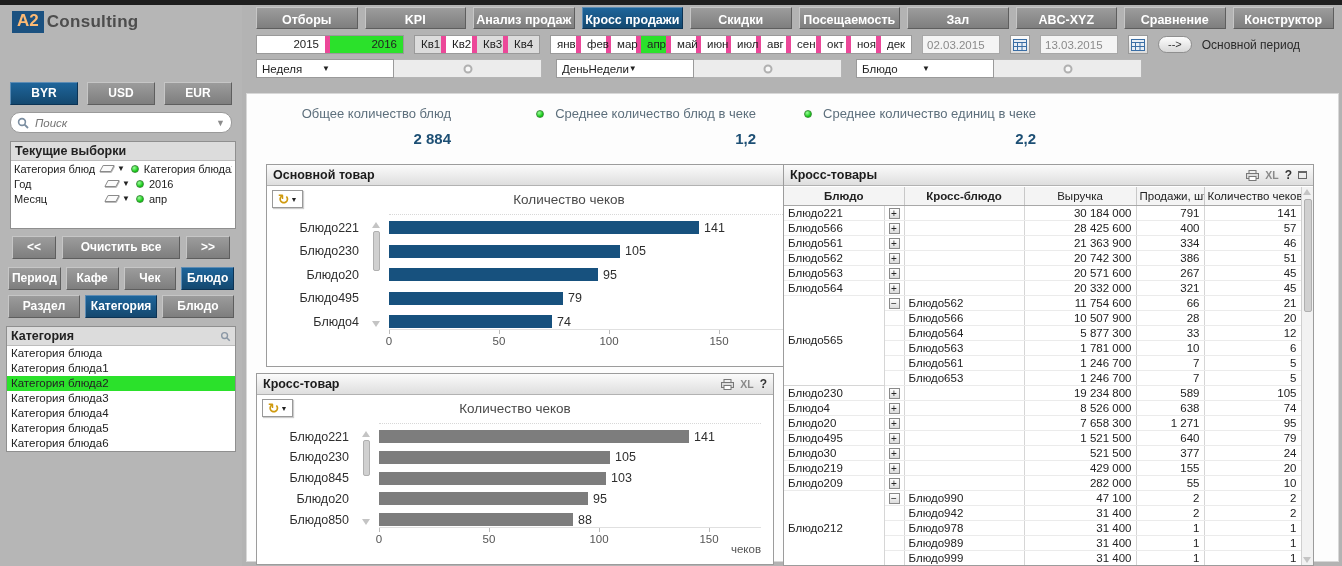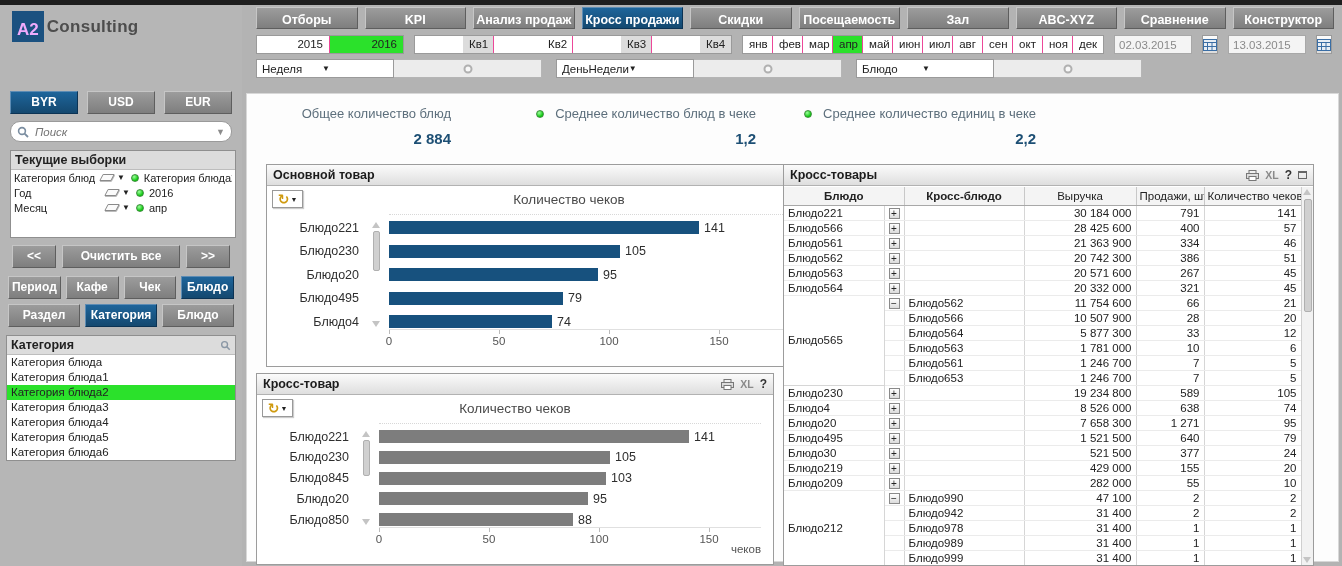--- a/index.html
+++ b/index.html
@@ -15,7 +15,7 @@
   
   .sidebar { position:absolute; left:0; top:5px; width:242px; bottom:0; background:#b6b6b6; }
   .logo { display:flex; align-items:center; gap:3px; padding:6px 0 4px 12px; }
-  .logo-a2 { background:#1b5180; color:#f0abfc; font-weight:bold; font-size:17px; padding:9px 5px 2px 5px; }
+  .logo-a2 { background:#1b5180; color:#fdba74; font-weight:bold; font-size:17px; padding:0 5px 2px 5px; }
   .logo-name { color:#4d4d4d; font-weight:bold; font-size:17px; letter-spacing:.3px; }
   .cur-row { display:flex; gap:9px; padding:4px 10px 0 10px; }
   .btn3d {

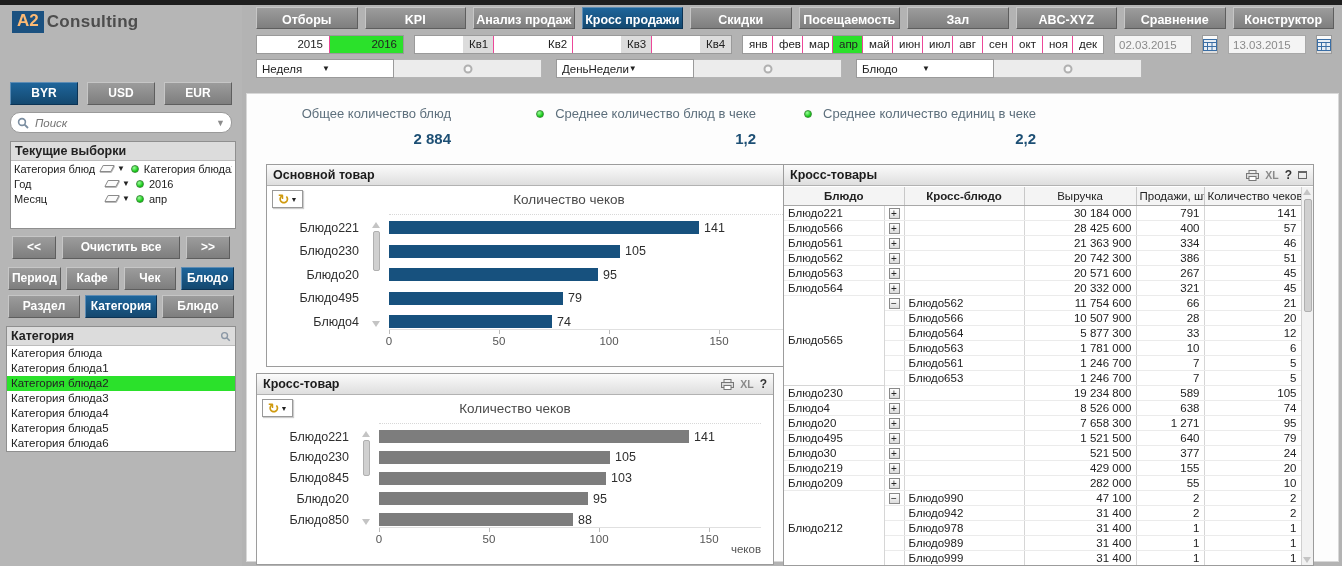--- a/index.html
+++ b/index.html
@@ -56,7 +56,7 @@
   .navtabs .btn3d { flex:1; font-size:12.5px; padding-top:5px; }
   .frow1 { display:flex; align-items:center; gap:10px; margin:6px 8px 0 12px; height:19px; }
   .cellbox { display:flex; border:1px solid #9a9a9a; background:#fff; height:19px; }
-  .cell { font-size:11.5px; padding:2px 6px 0 6px; border-right:1px solid #ec4899; background:#fff; white-space:nowrap; }
+  .cell { font-size:11.5px; padding:2px 6px 0 6px; border-right:5px solid #ec4899; background:#fff; white-space:nowrap; }
   .cell:last-child { border-right:none; }
   .cell.green { background:#2be12b; }
   .cell.dim { background:#dcdcdc; }

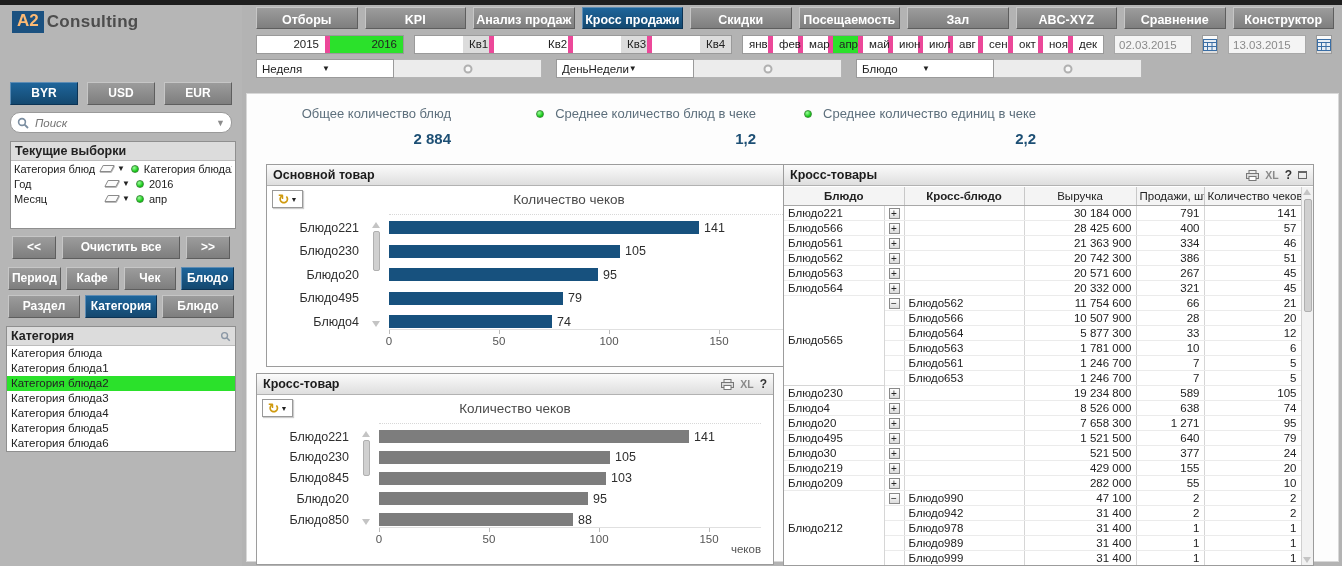--- a/index.html
+++ b/index.html
@@ -61,7 +61,7 @@
   .cell.green { background:#2be12b; }
   .cell.dim { background:#dcdcdc; }
   .years .cell { width:73px; text-align:right; }
-  .quarters .cell { width:31px; text-align:center;margin-left:48px; }
+  .quarters .cell { width:31px; text-align:center; }
   .months .cell { width:30px; text-align:center; }
   .dateinp { width:78px; height:19px; border:1px solid #a8a8a8; background:#f4f4f4; color:#8a8a8a; font-size:11.5px; padding:0 4px; }
   .calbtn { width:20px; height:19px; border:1px solid #9a9a9a; background:linear-gradient(#fdfdfd,#dcdcdc); display:flex; align-items:center; justify-content:center; }

